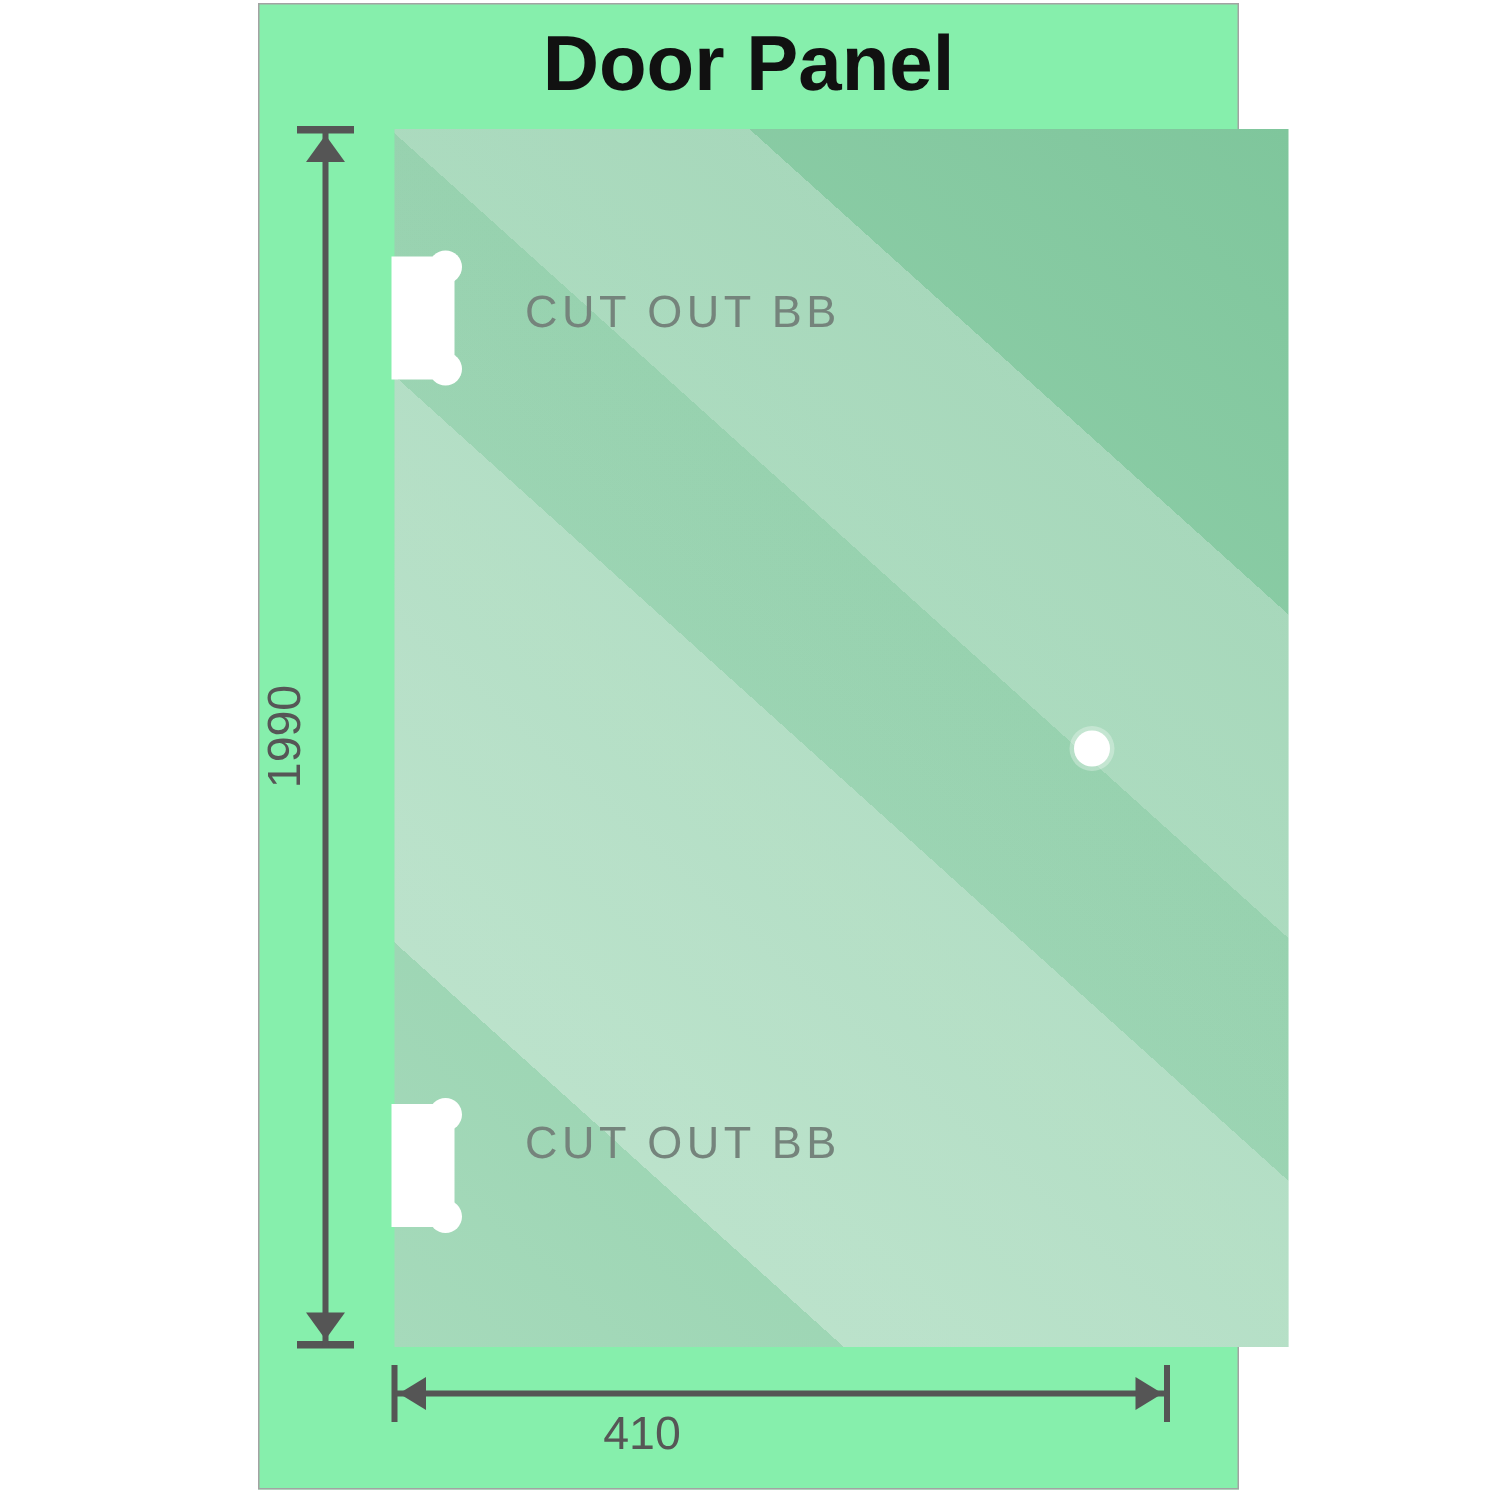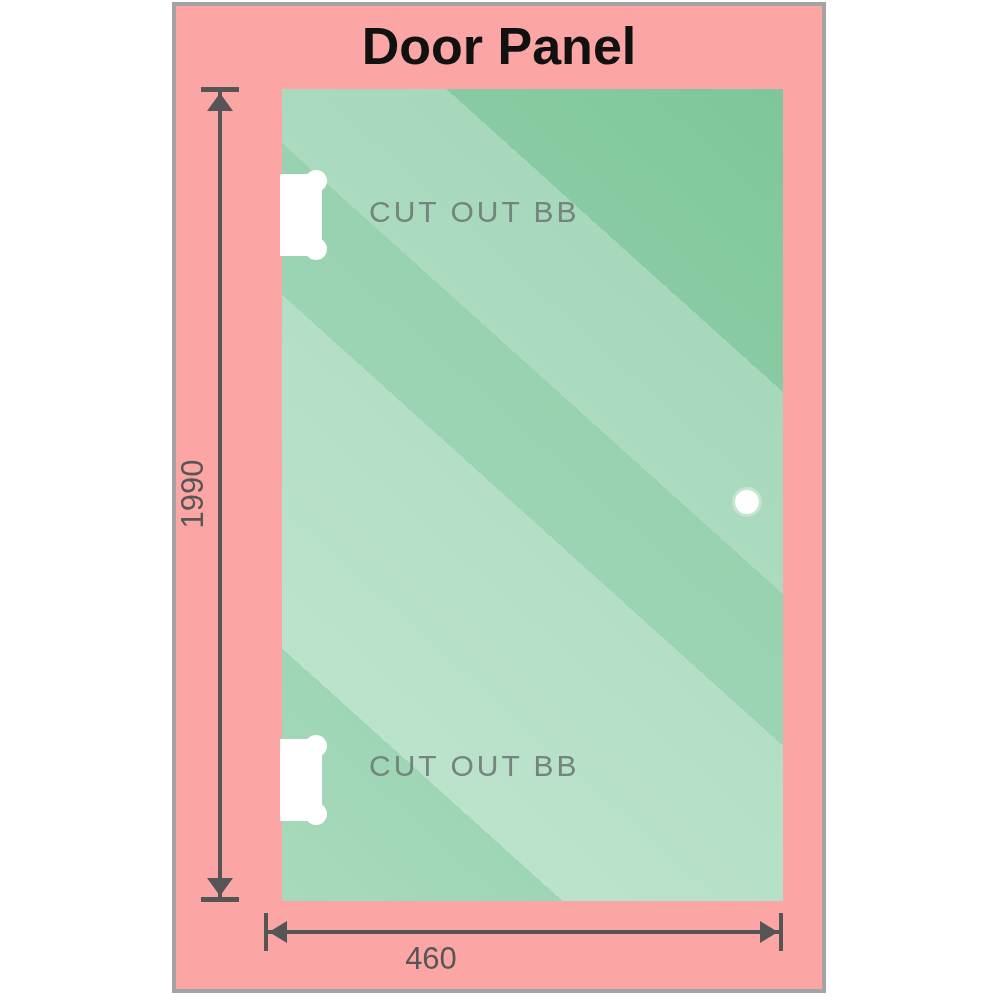--- a/index.html
+++ b/index.html
@@ -5,7 +5,7 @@
   html,body{margin:0;padding:0;background:#ffffff;width:1000px;height:1000px;
     font-family:"Liberation Sans",sans-serif;}
   .frame{position:absolute;left:172px;top:2px;width:654px;height:991px;
-    background:#fca5a5;border:4px solid #a3a3a3;box-sizing:border-box;}
+    background:#86efac;border:1px solid #a3a3a3;box-sizing:border-box;}
   .title{position:absolute;left:0;top:10px;width:100%;text-align:center;
     font-size:52px;font-weight:bold;color:#111111;letter-spacing:0px;}
   

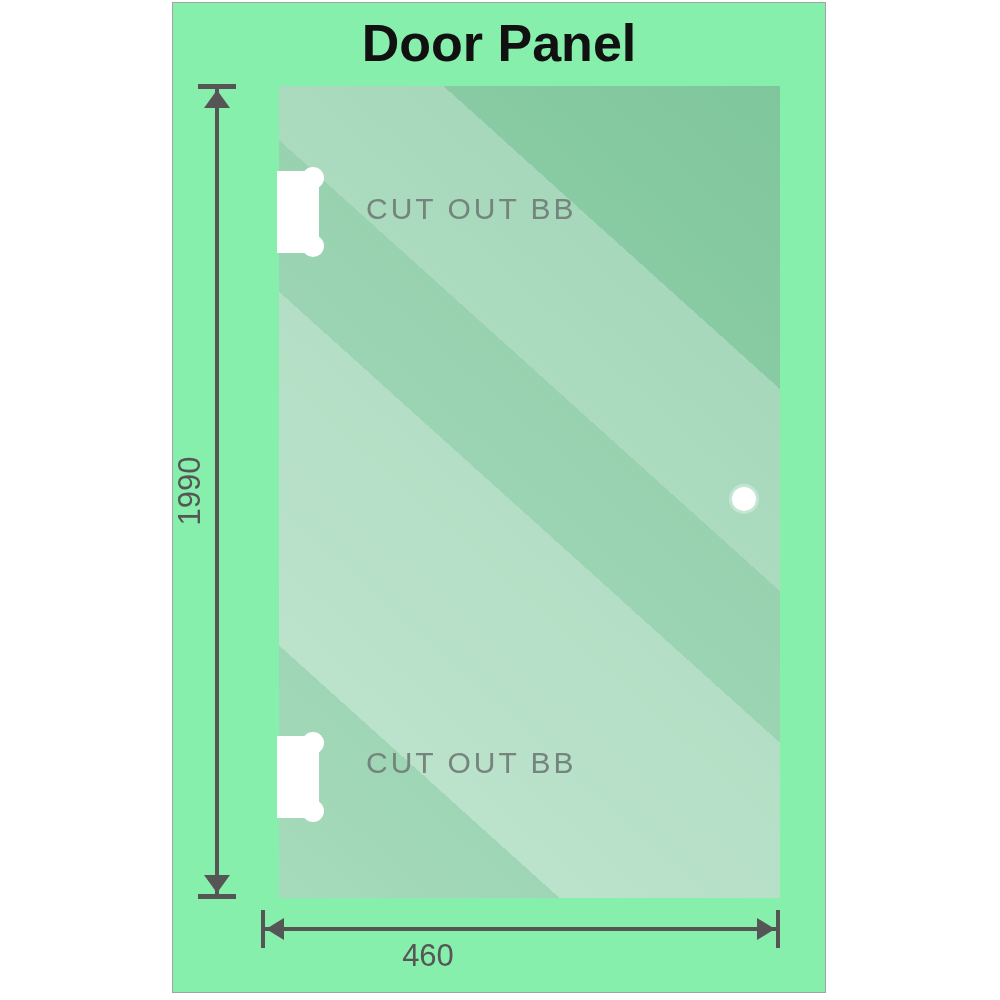--- a/index.html
+++ b/index.html
@@ -9,7 +9,7 @@
   .title{position:absolute;left:0;top:10px;width:100%;text-align:center;
     font-size:52px;font-weight:bold;color:#111111;letter-spacing:0px;}
   
-  .panel{position:absolute;left:90px;top:83px;width:501px;height:812px;
+  .panel{position:absolute;left:90px;top:83px;width:596px;height:812px;
     background:
       linear-gradient(42deg,
         rgba(255,255,255,0) 0%,rgba(255,255,255,0) 20%,
@@ -17,7 +17,7 @@
         rgba(255,255,255,0.08) 48%,rgba(255,255,255,0.08) 60%,
         rgba(255,255,255,0.26) 60%,rgba(255,255,255,0.26) 76%,
         rgba(255,255,255,0) 76%,rgba(255,255,255,0) 100%),
-      linear-gradient(42deg,#a6dabb 0%,#7fc69c 100%); margin-left: 16px;}
+      linear-gradient(42deg,#a6dabb 0%,#7fc69c 100%);}
   
   .cutout{position:absolute;left:-2px;width:42px;height:82px;background:#ffffff;}
   .cutout-top{top:85px;}

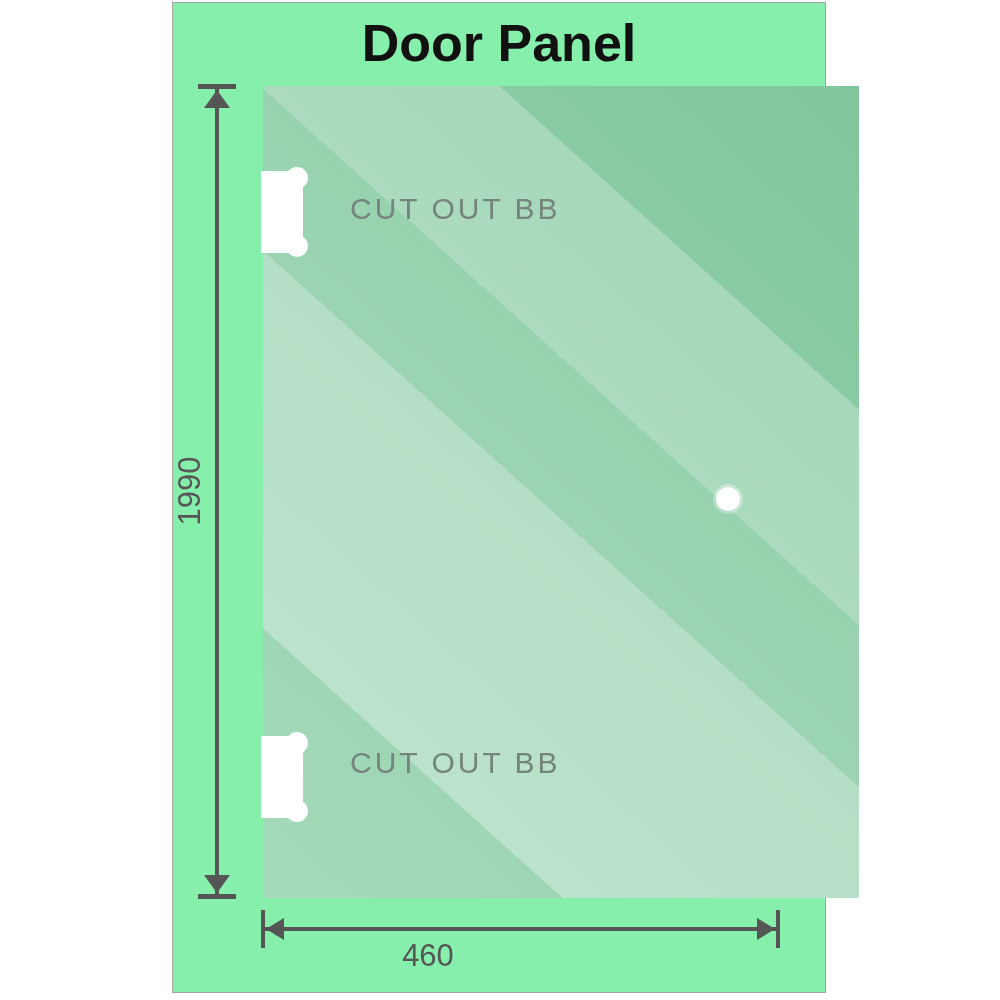--- a/index.html
+++ b/index.html
@@ -93,7 +93,7 @@
     <div class="dim hline"></div>
     <div class="arr arr-left"></div>
     <div class="arr arr-right"></div>
-    <div class="hlabel">460</div>
+    <div class="hlabel">410</div>
   </div>
 
 </div>

